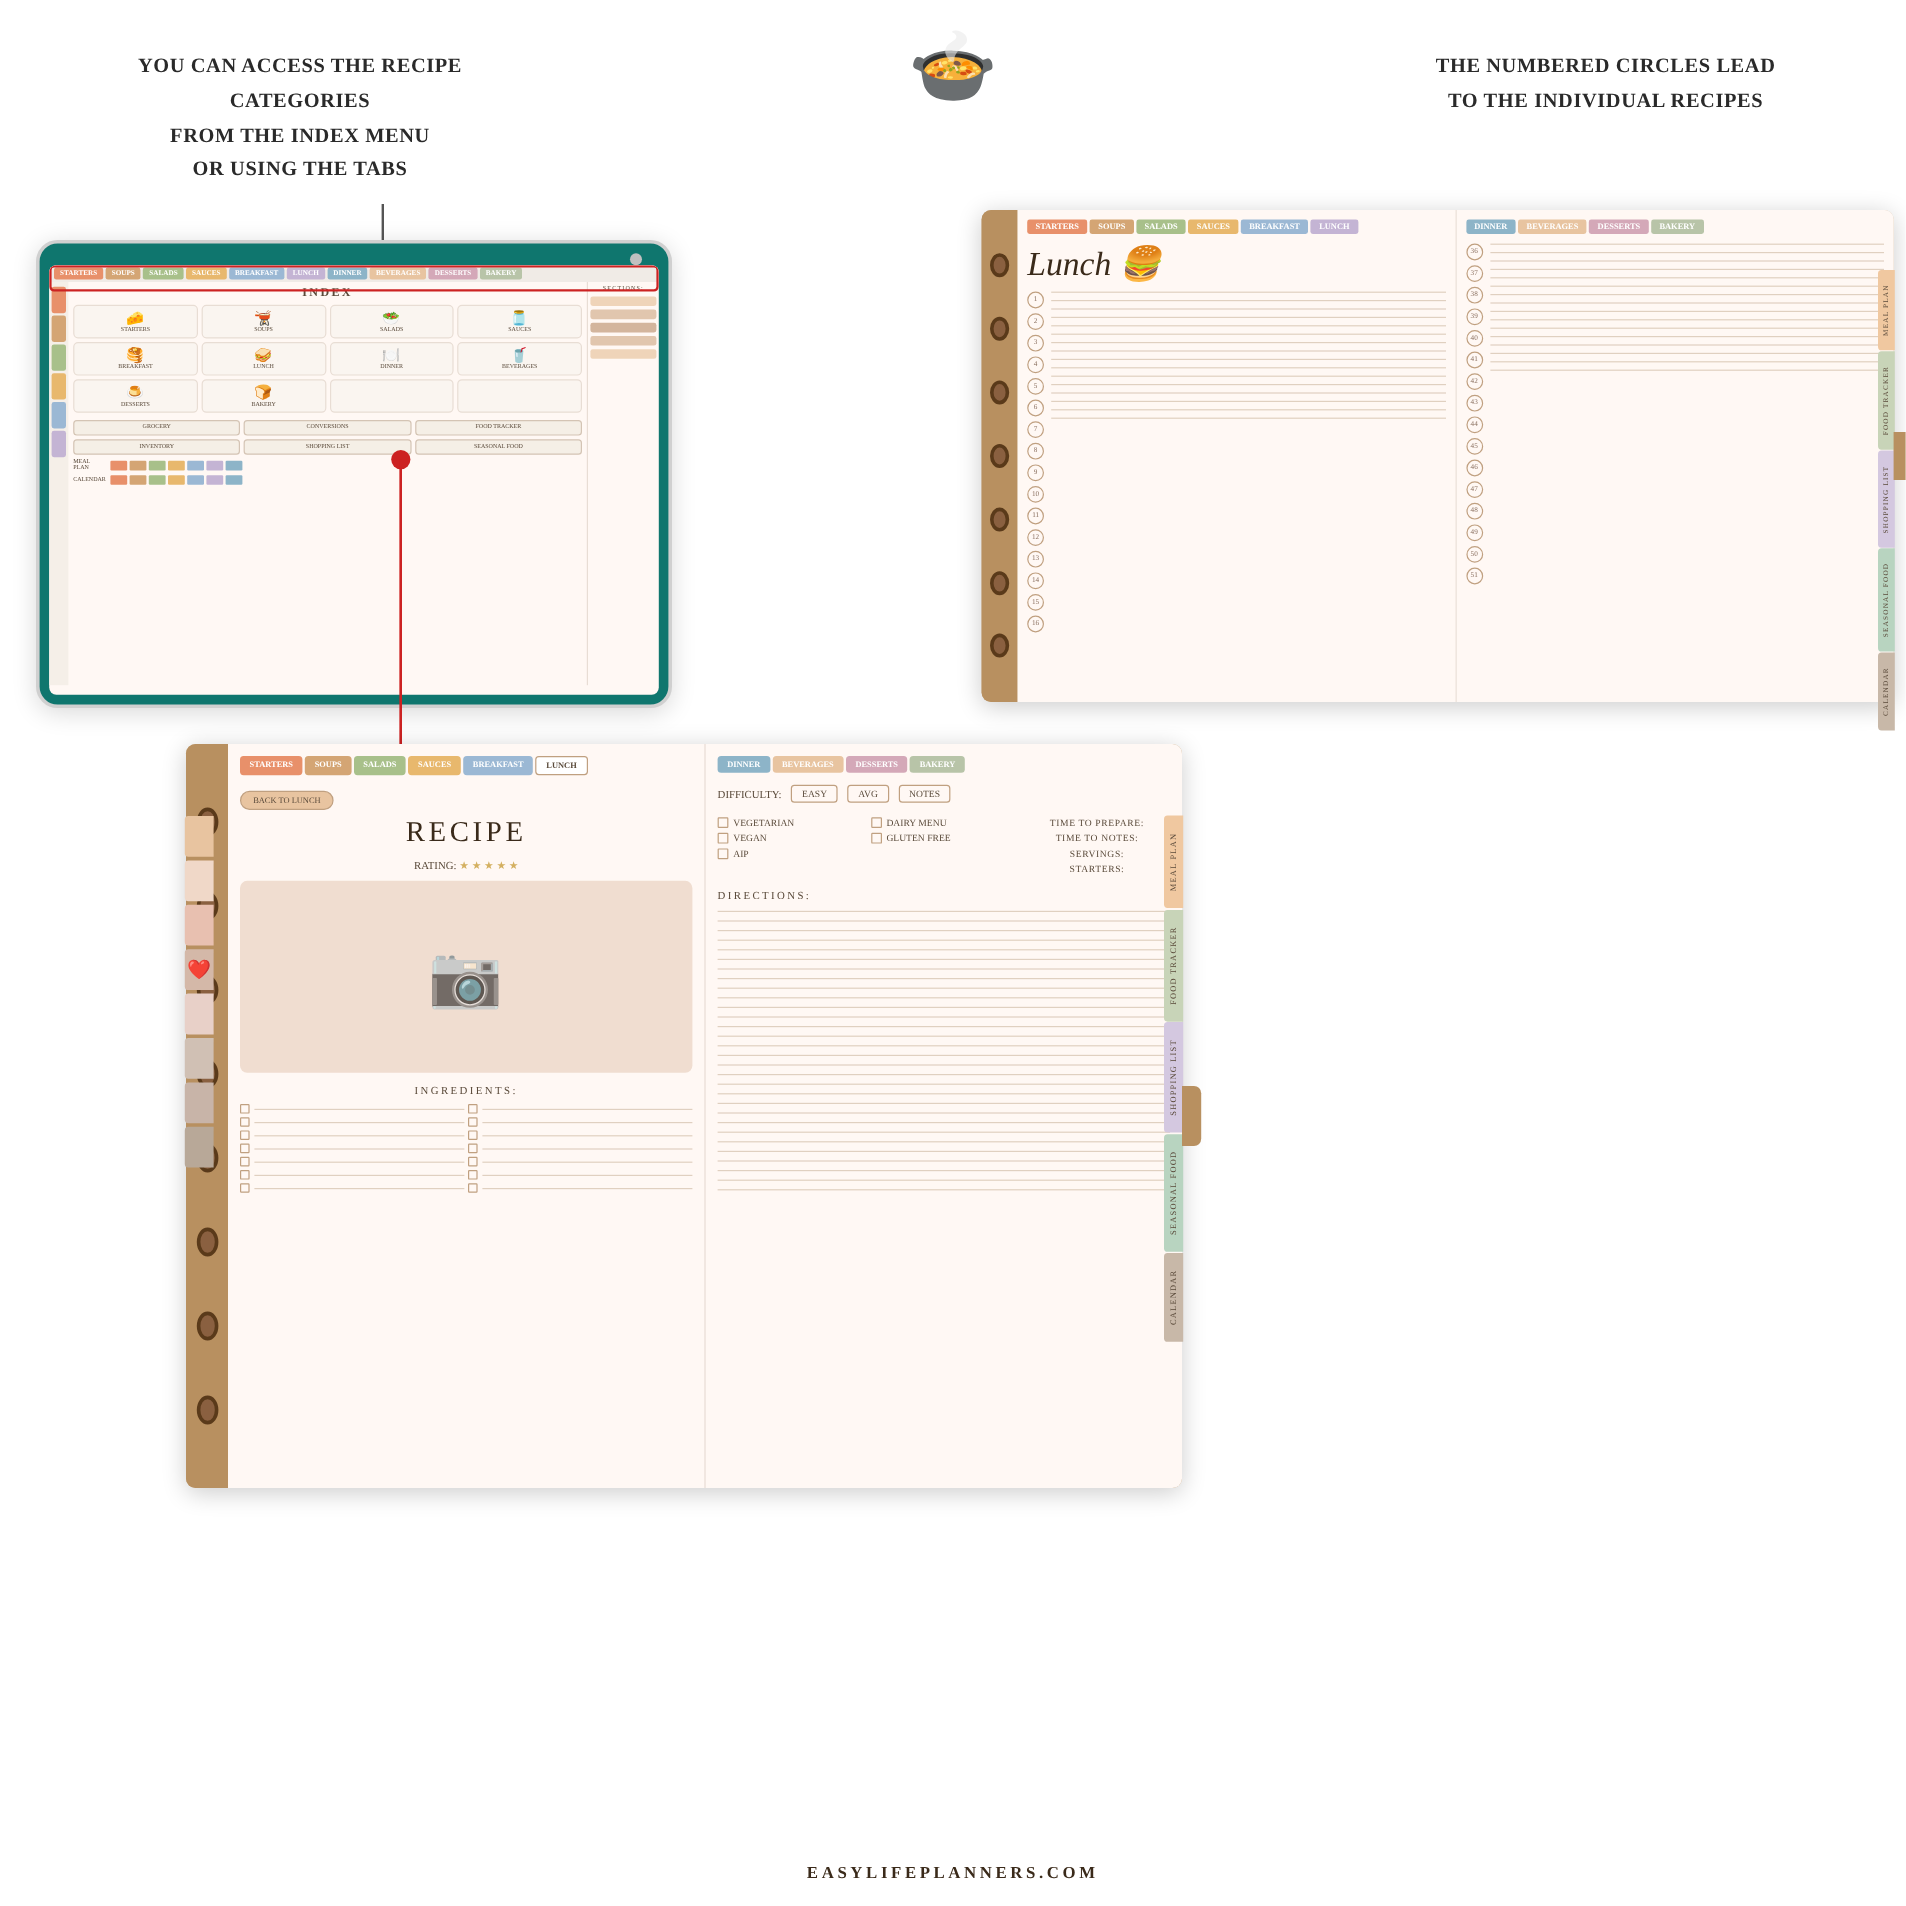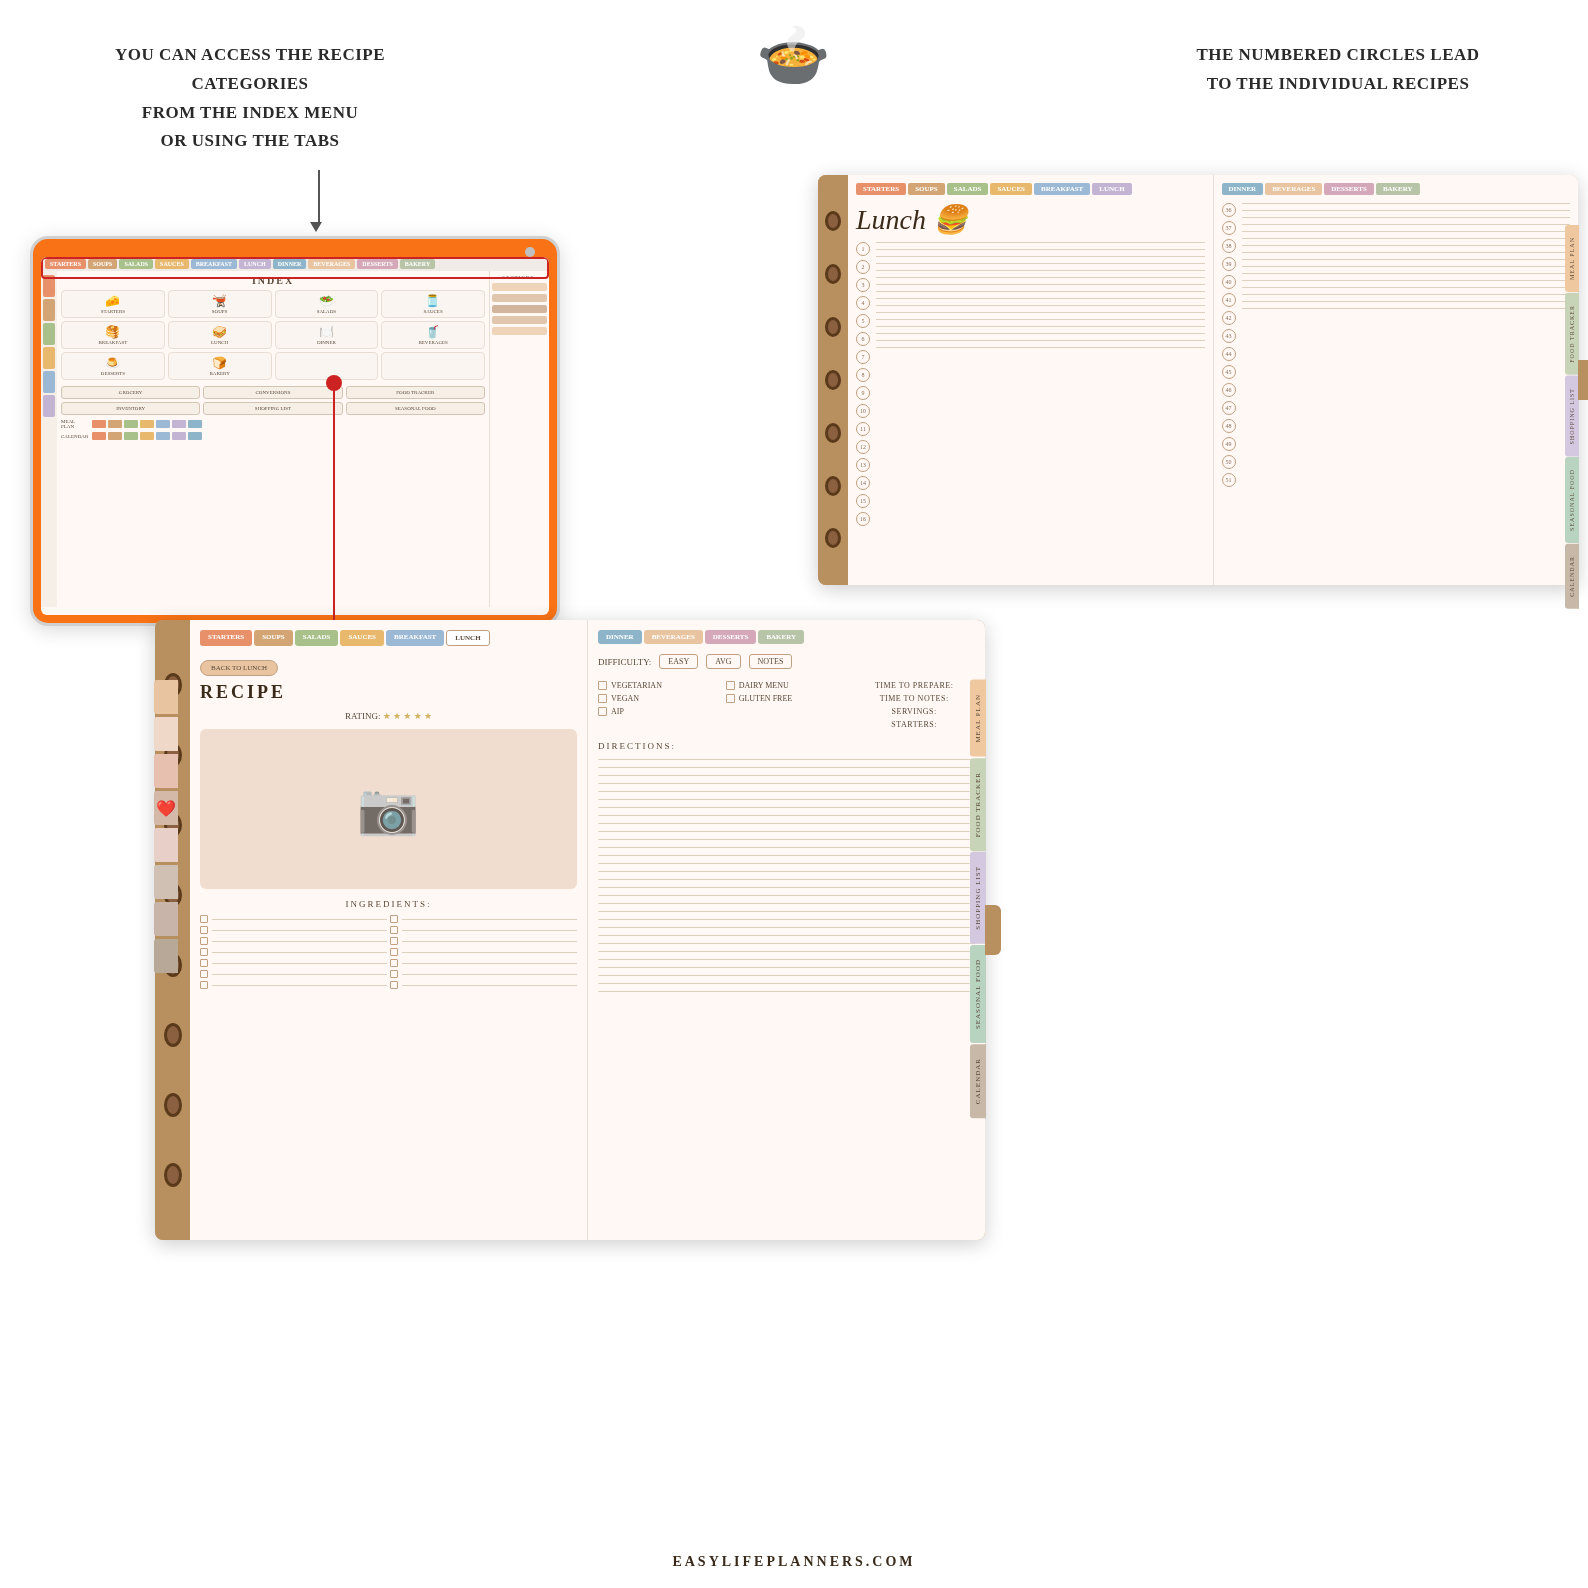--- a/index.html
+++ b/index.html
@@ -61,13 +61,12 @@
     .tablet {
       width: 100%;
       height: 100%;
-      background: #f97316;
+      background: #0f766e;
       border-radius: 18px;
       border: 3px solid #d0d0d0;
       box-shadow: 0 4px 20px rgba(0,0,0,0.15);
       position: relative;
       overflow: hidden;
-      margin-top: 36px;
     }
 
     .tablet-camera {

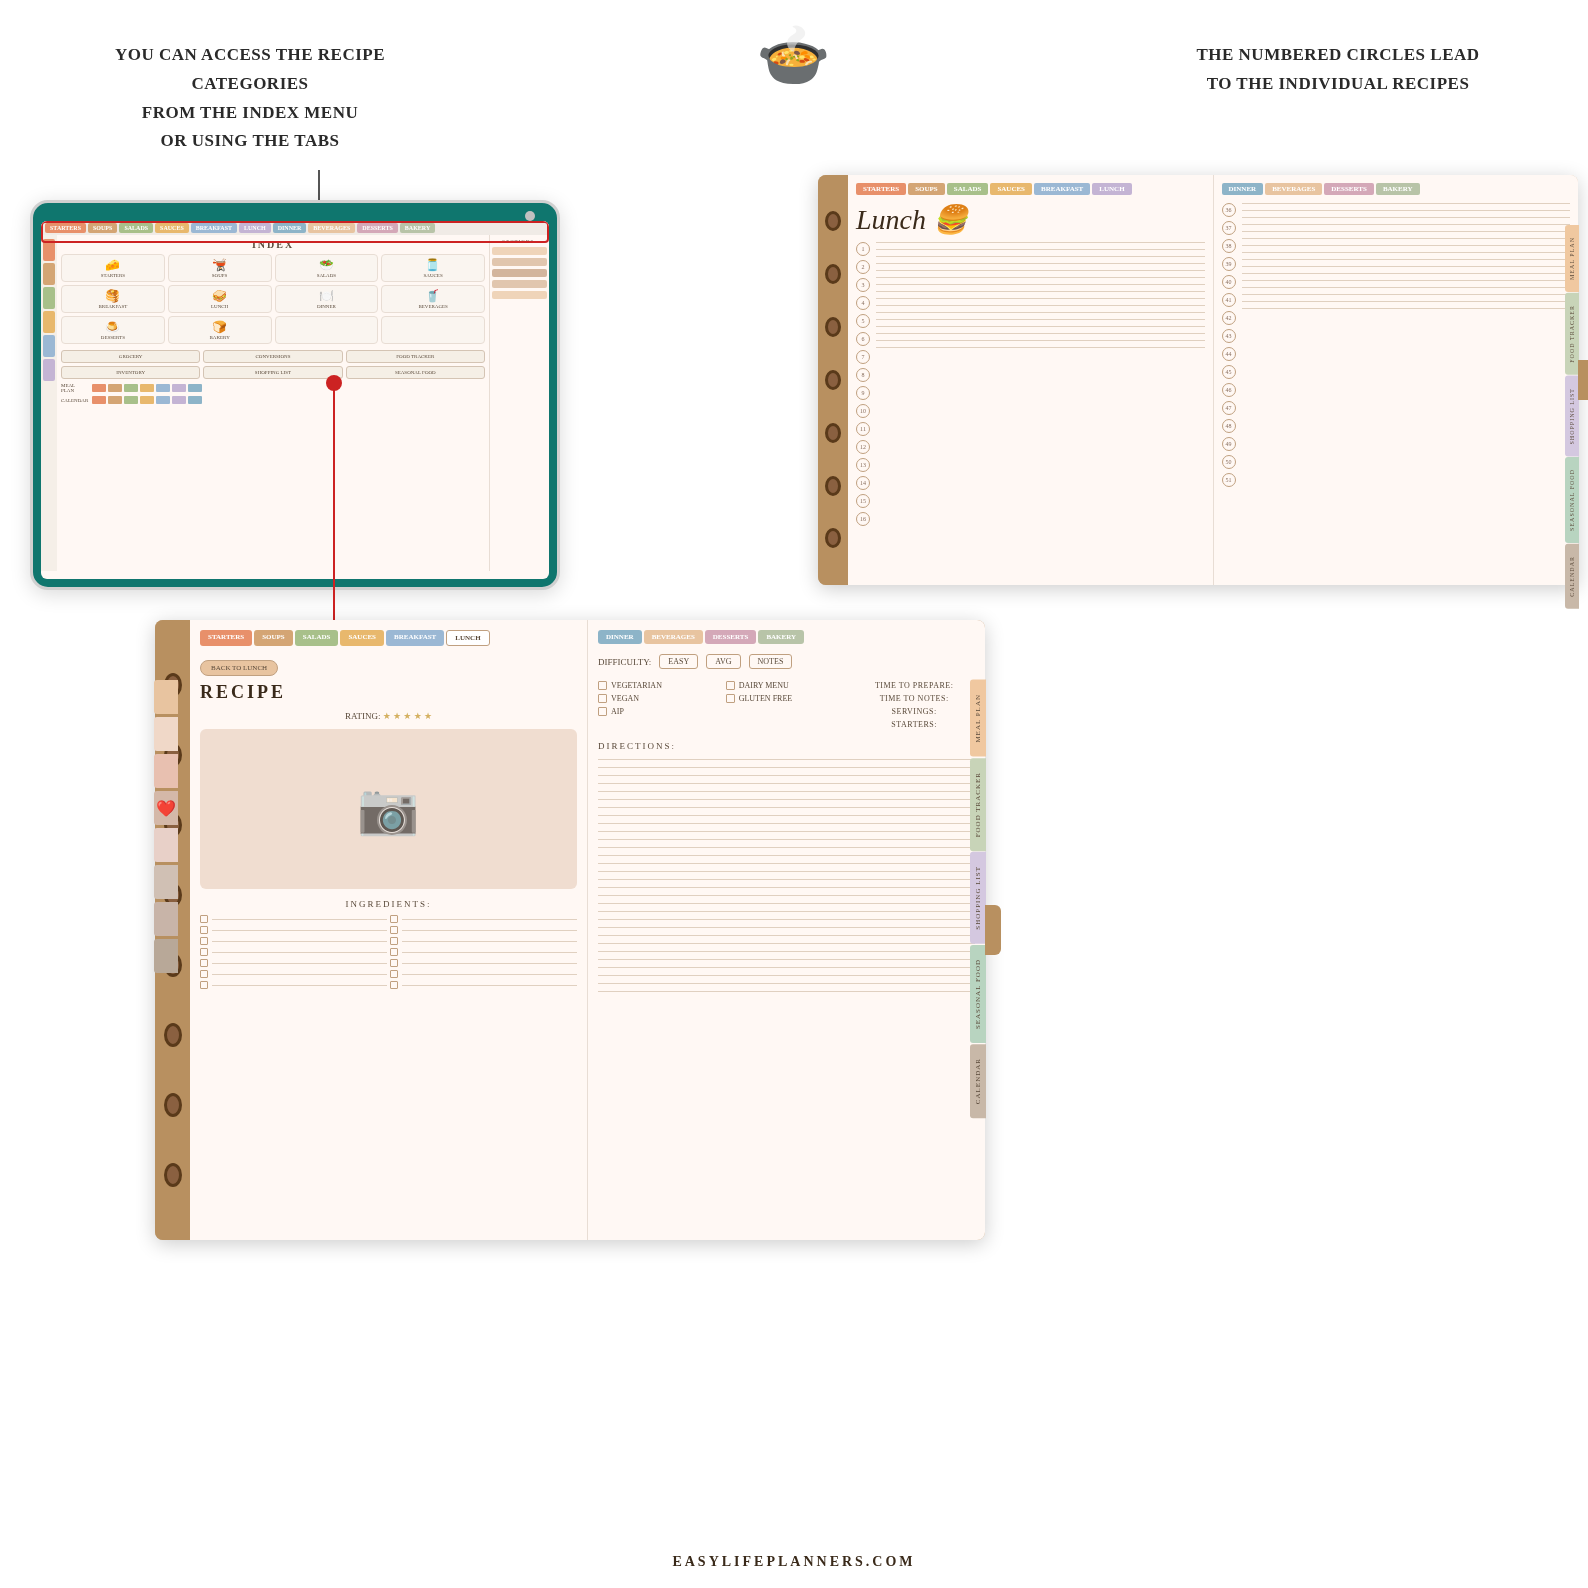--- a/index.html
+++ b/index.html
@@ -494,9 +494,9 @@
     }
 
     .recipe-title {
-      text-align: left;
-      font-size: 18px;
-      font-weight: bold;
+      text-align: center;
+      font-size: 24px;
+      font-weight: normal;
       letter-spacing: 3px;
       color: #3a2a1a;
       margin-bottom: 8px;

